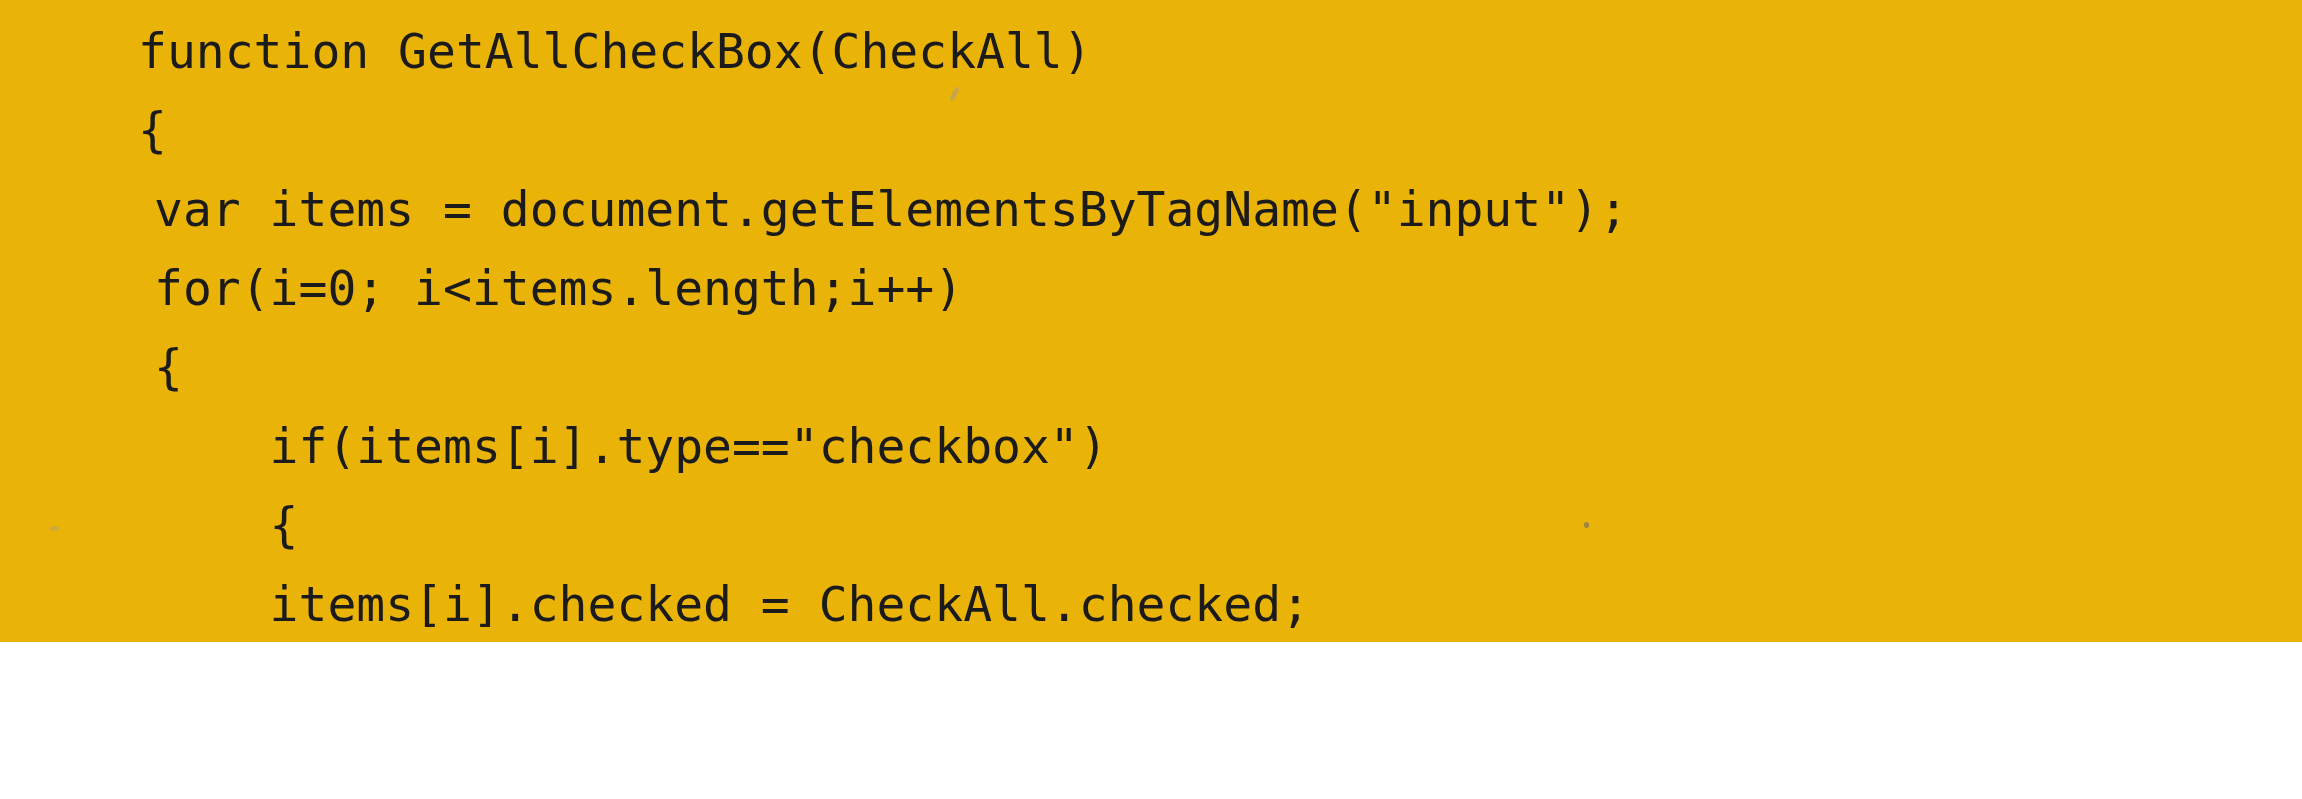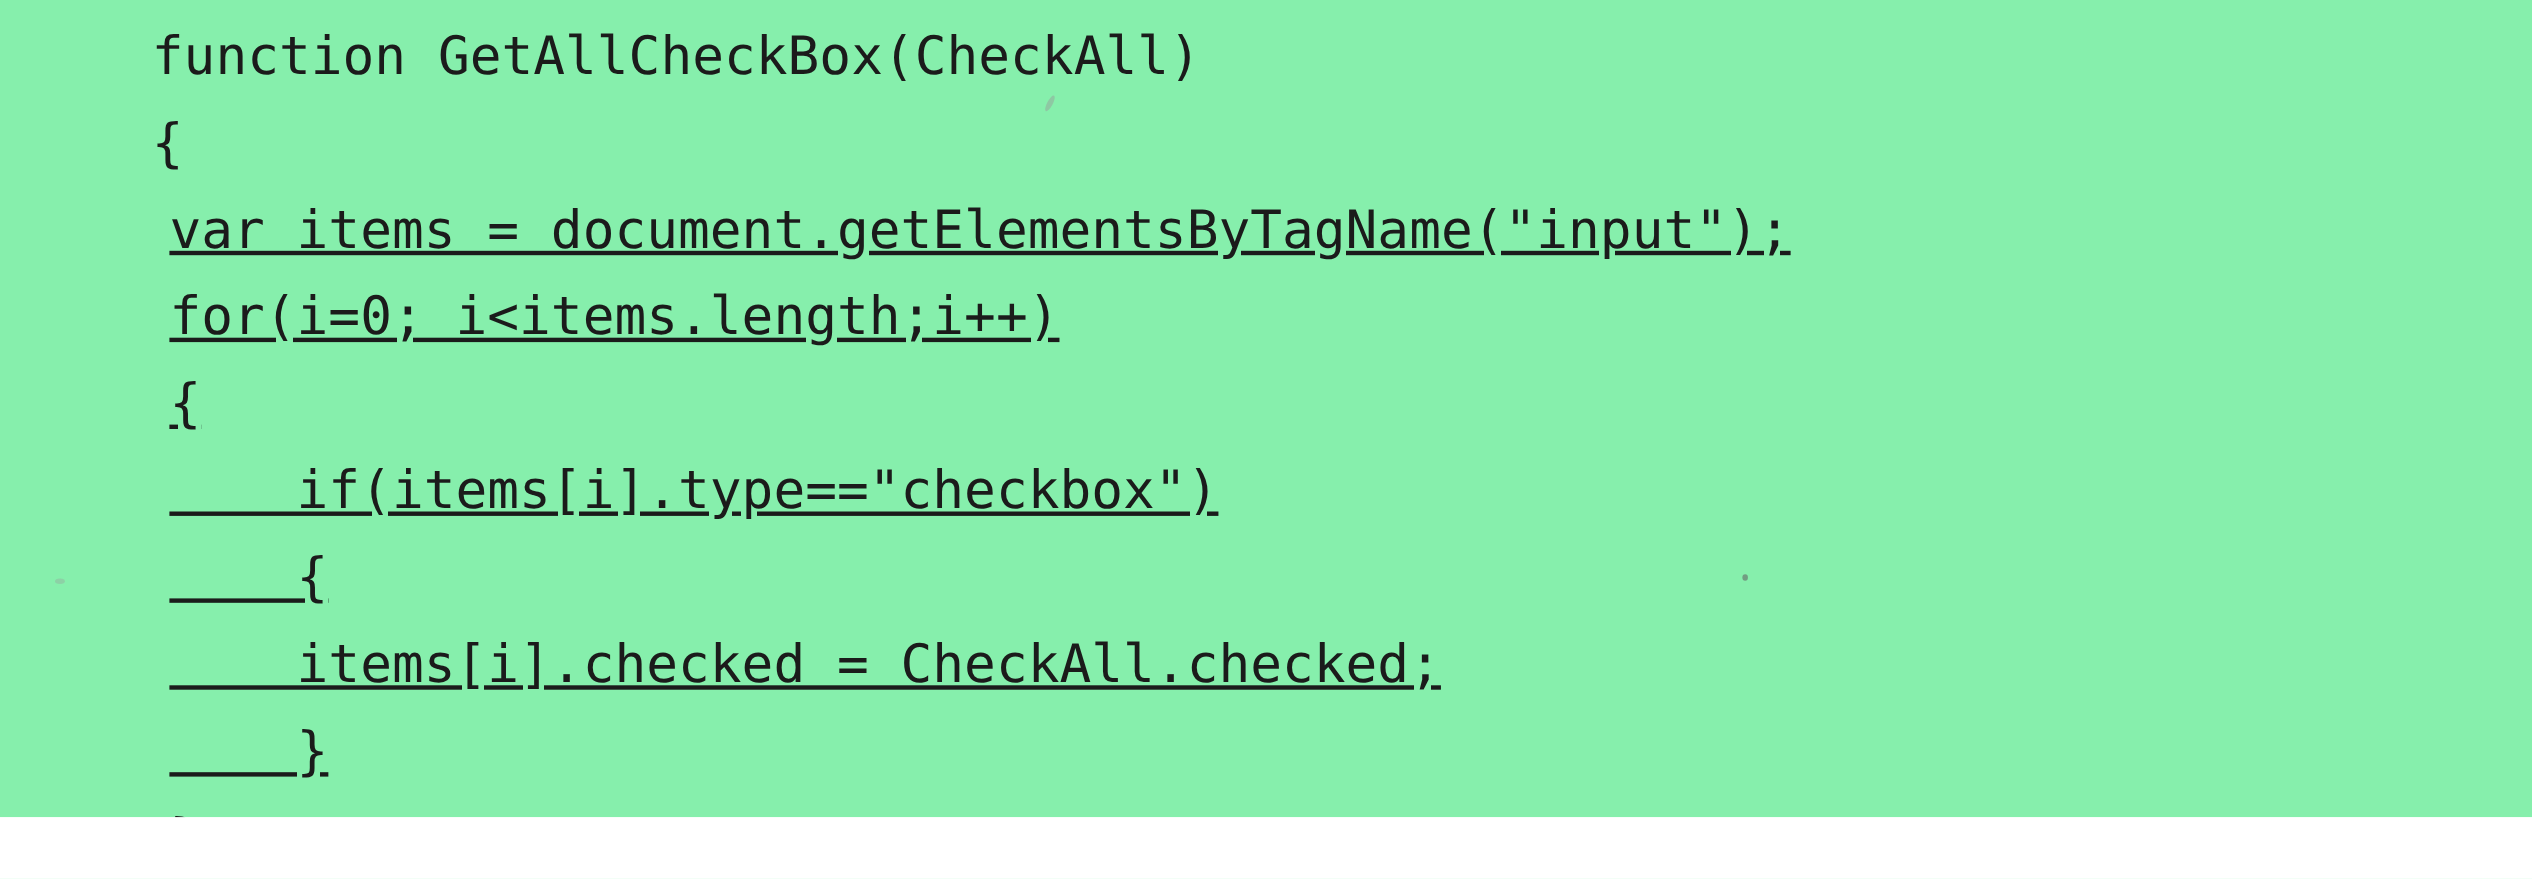--- a/index.html
+++ b/index.html
@@ -10,8 +10,8 @@
   .page {
     position: relative;
     width: 2302px;
-    height: 743px;
-    background: #86efac;
+    height: 642px;
+    background: #eab308;
     overflow: hidden;
     font-family: "DejaVu Sans Mono", "Liberation Mono", monospace;
   }

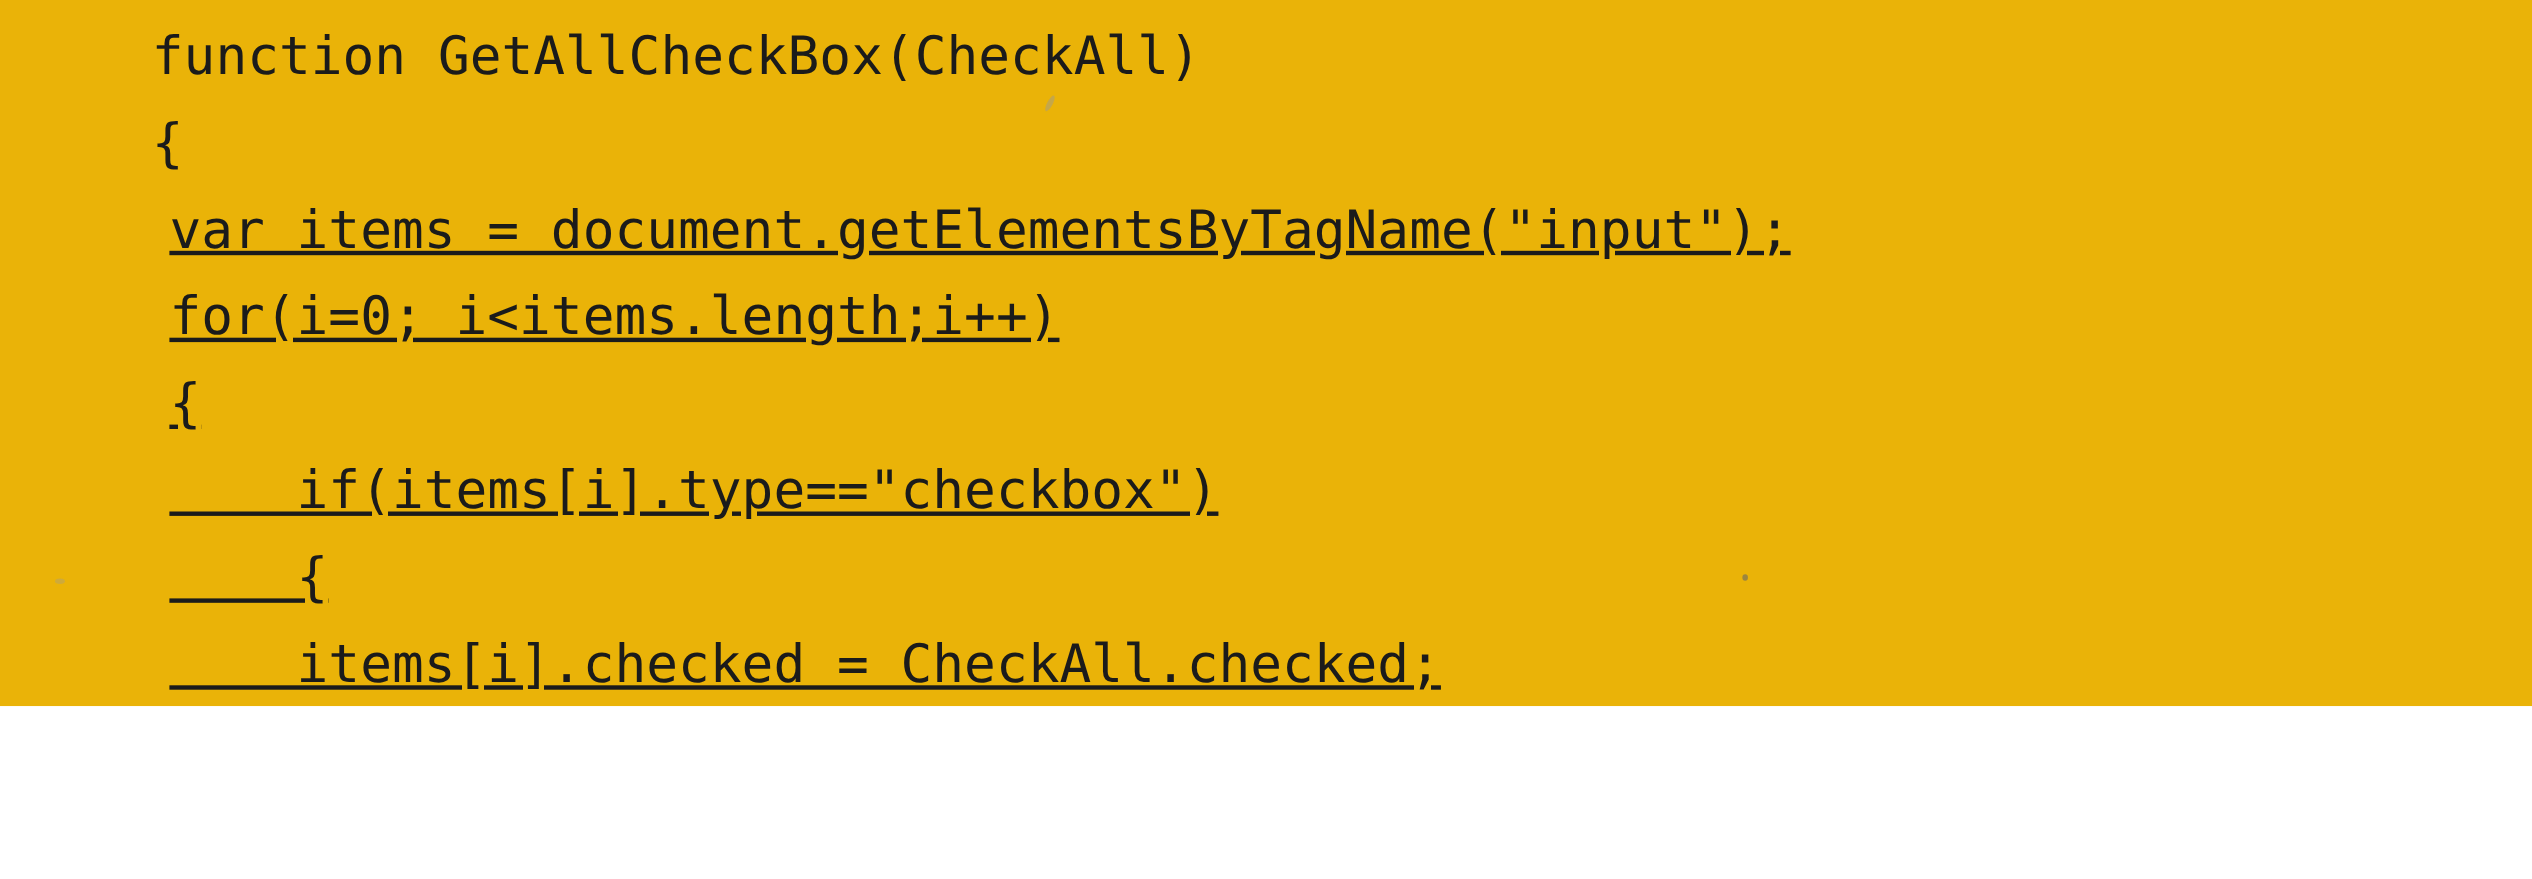--- a/index.html
+++ b/index.html
@@ -28,7 +28,7 @@
     white-space: pre;
   }
   
-  .code .sh { padding-left: 16px; text-decoration: underline; }
+  .code .sh { padding-left: 16px; }
 
   
   .speck {

